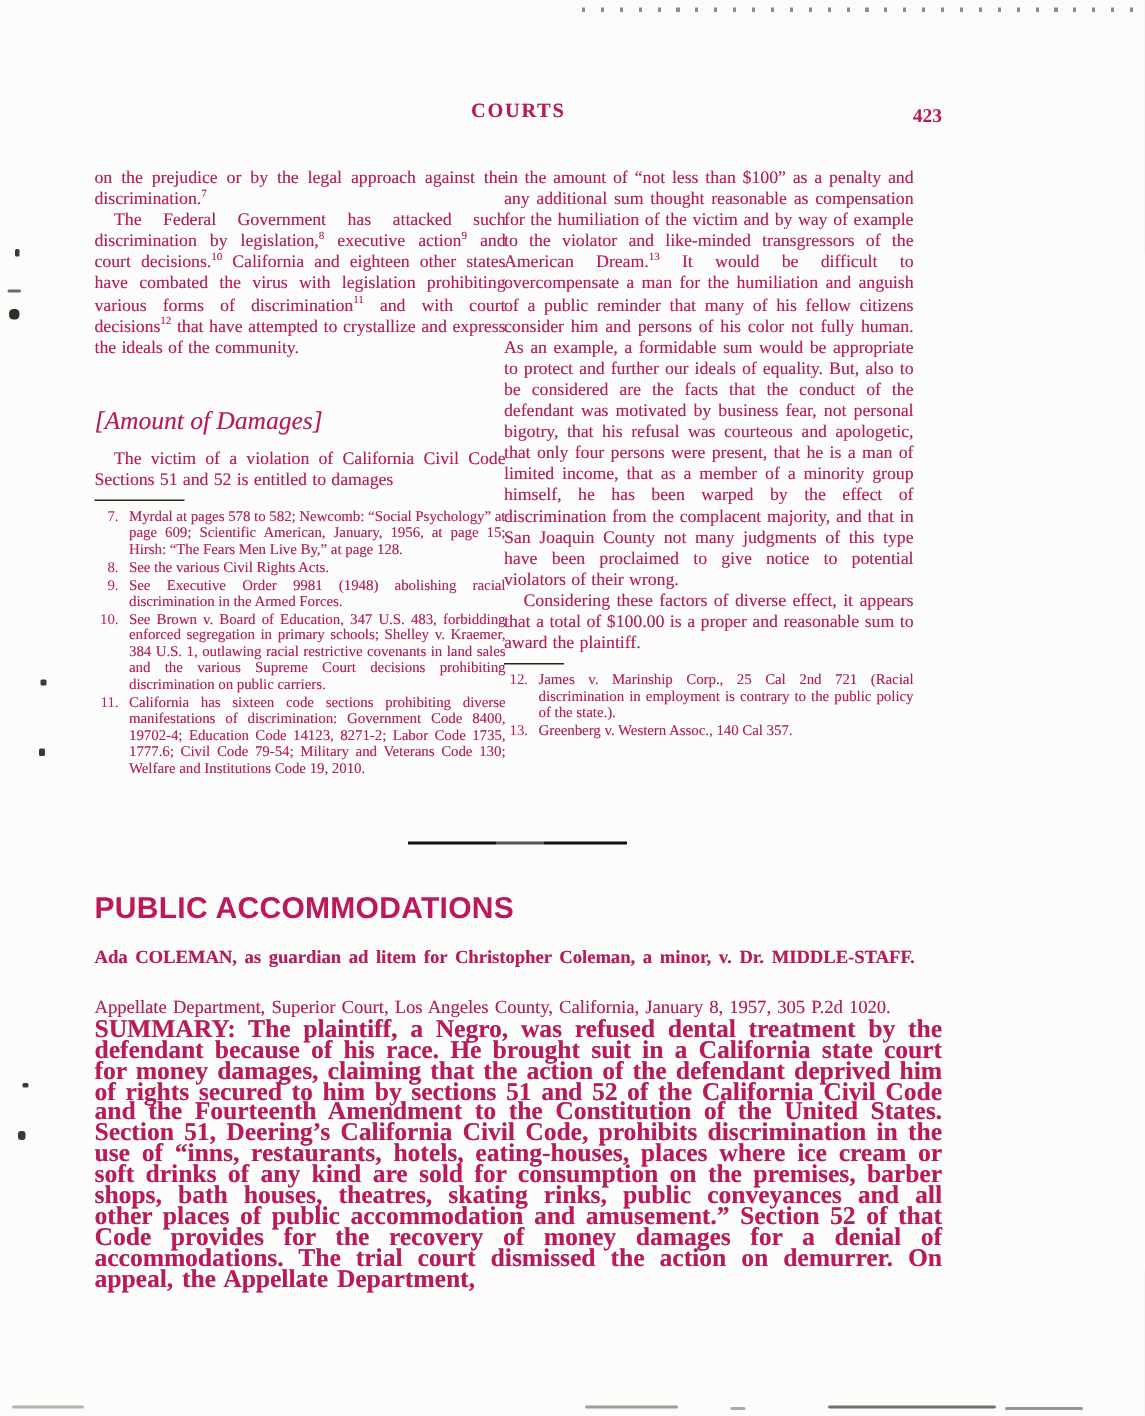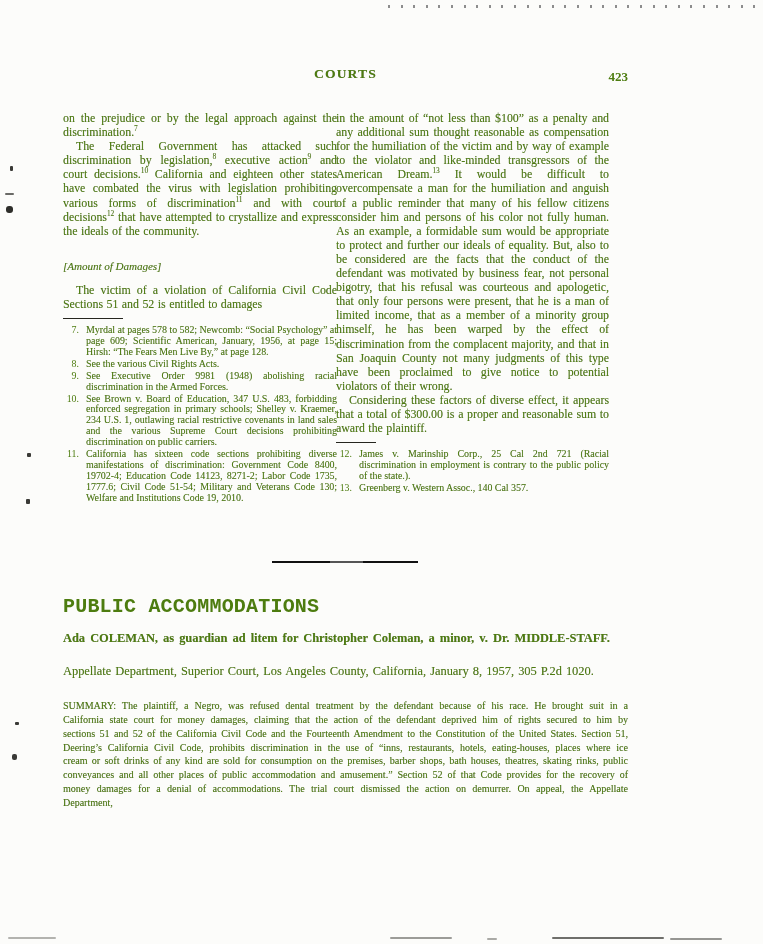--- a/index.html
+++ b/index.html
@@ -14,7 +14,7 @@
     width:763px;height:944px;
     background:#fcfcfa;
     overflow:hidden;
-    color:#4d7c0f;
+    color:#be185d;
   }
   
   .dotline{

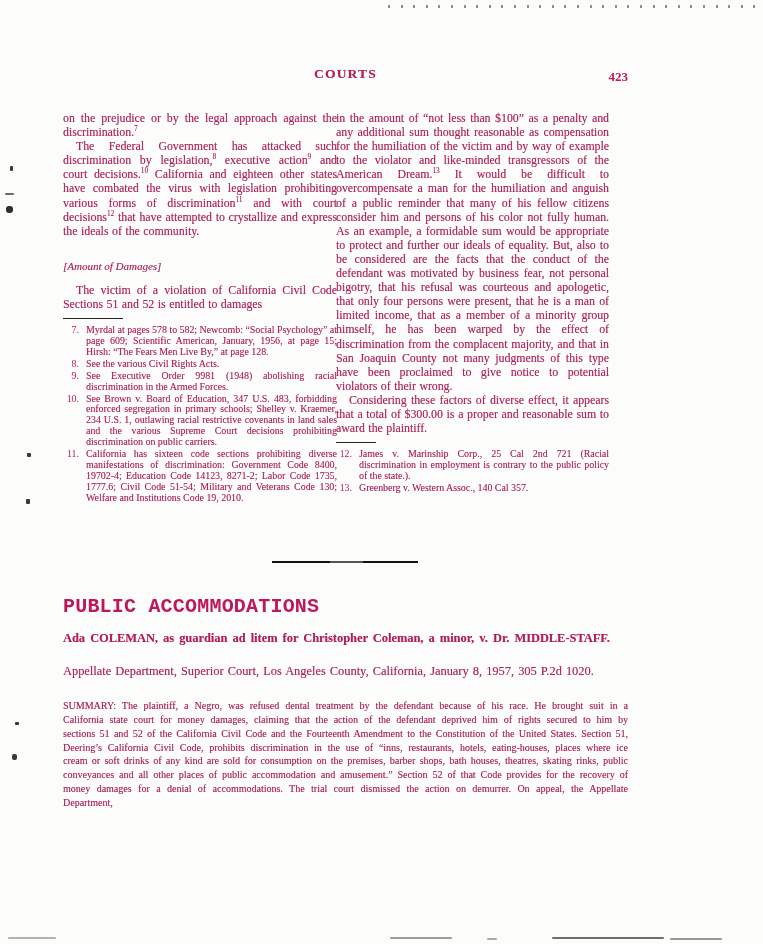--- a/index.html
+++ b/index.html
@@ -48,8 +48,8 @@
   .para.indent{text-indent:13px;}
   sup{font-size:0.62em;line-height:0;vertical-align:super;}
   .sect-head{
-    margin:21px 0 10px 0;
-    font-style:italic;font-size:11px;
+    margin:36px 0 10px 0;
+    font-style:italic;font-size:17px;
     text-shadow:0.2px 0.2px 0 rgba(0,0,0,0.3);
   }
   .fn-rule{height:1px;background:#26261f;margin:7px 0 6px 0;}

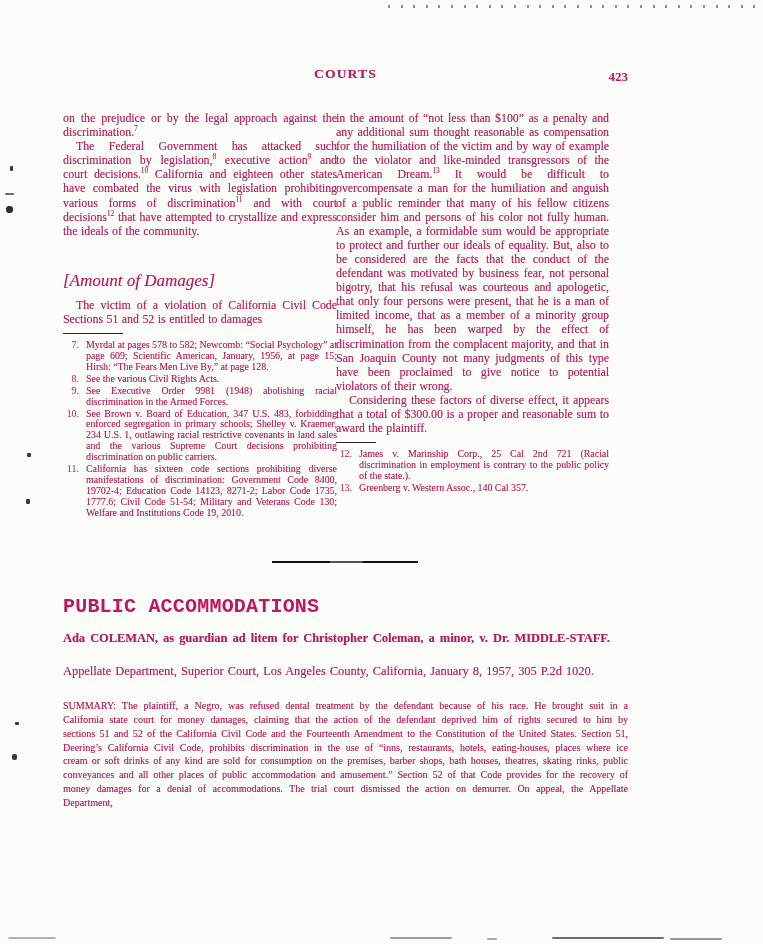--- a/index.html
+++ b/index.html
@@ -149,7 +149,7 @@
   <div class="col col-right">
     <div>
         <p class="para">in the amount of “not less than $100” as a penalty and any additional sum thought reasonable as compensation for the humiliation of the victim and by way of example to the violator and like-minded transgressors of the American Dream.<sup>13</sup> It would be difficult to overcompensate a man for the humiliation and anguish of a public reminder that many of his fellow citizens consider him and persons of his color not fully human. As an example, a formidable sum would be appropriate to protect and further our ideals of equality. But, also to be considered are the facts that the conduct of the defendant was motivated by business fear, not personal bigotry, that his refusal was courteous and apologetic, that only four persons were present, that he is a man of limited income, that as a member of a minority group himself, he has been warped by the effect of discrimination from the complacent majority, and that in San Joaquin County not many judgments of this type have been proclaimed to give notice to potential violators of their wrong.</p>
-        <p class="para indent">Considering these factors of diverse effect, it appears that a total of $300.00 is a proper and reasonable sum to award the plaintiff.</p>
+        <p class="para indent">Considering these factors of diverse effect, it appears that a total of $100.00 is a proper and reasonable sum to award the plaintiff.</p>
       </div>
     <div class="fn-rule right-rule"></div>
     <div class="footnotes">

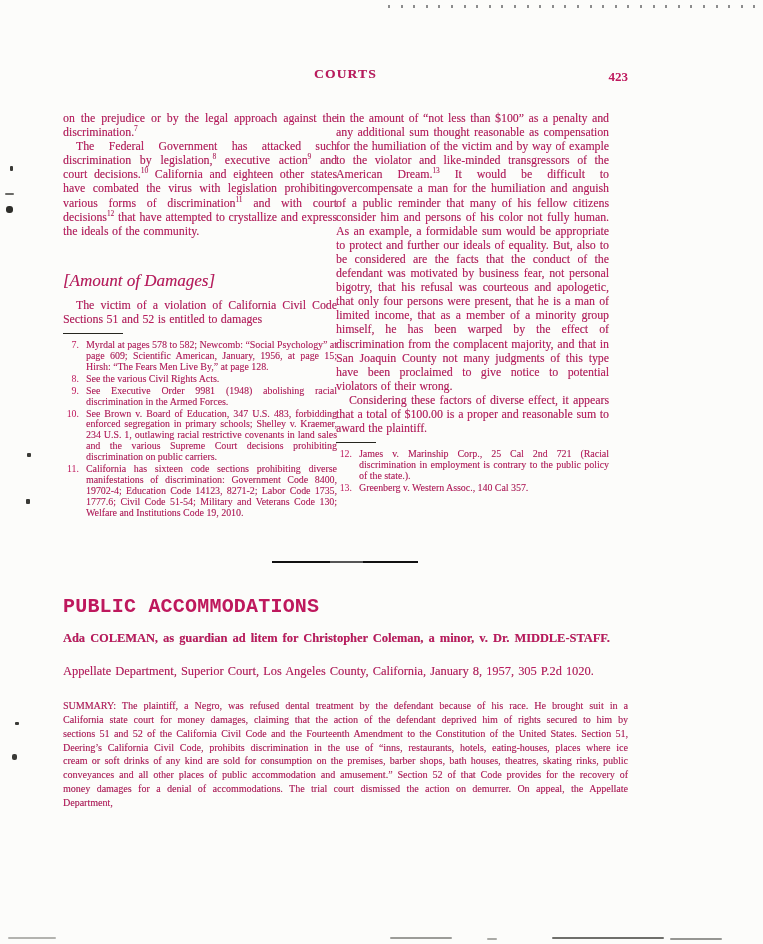--- a/index.html
+++ b/index.html
@@ -137,7 +137,7 @@
       </div>
         <div class="fn">
         <span class="fn-num">10.</span>
-        <span class="fn-text">See Brown v. Board of Education, 347 U.S. 483, forbidding enforced segregation in primary schools; Shelley v. Kraemer, 234 U.S. 1, outlawing racial restrictive covenants in land sales and the various Supreme Court decisions prohibiting discrimination on public carriers.</span>
+        <span class="fn-text">See Brown v. Board of Education, 347 U.S. 483, forbidding enforced segregation in primary schools; Shelley v. Kraemer, 384 U.S. 1, outlawing racial restrictive covenants in land sales and the various Supreme Court decisions prohibiting discrimination on public carriers.</span>
       </div>
         <div class="fn">
         <span class="fn-num">11.</span>

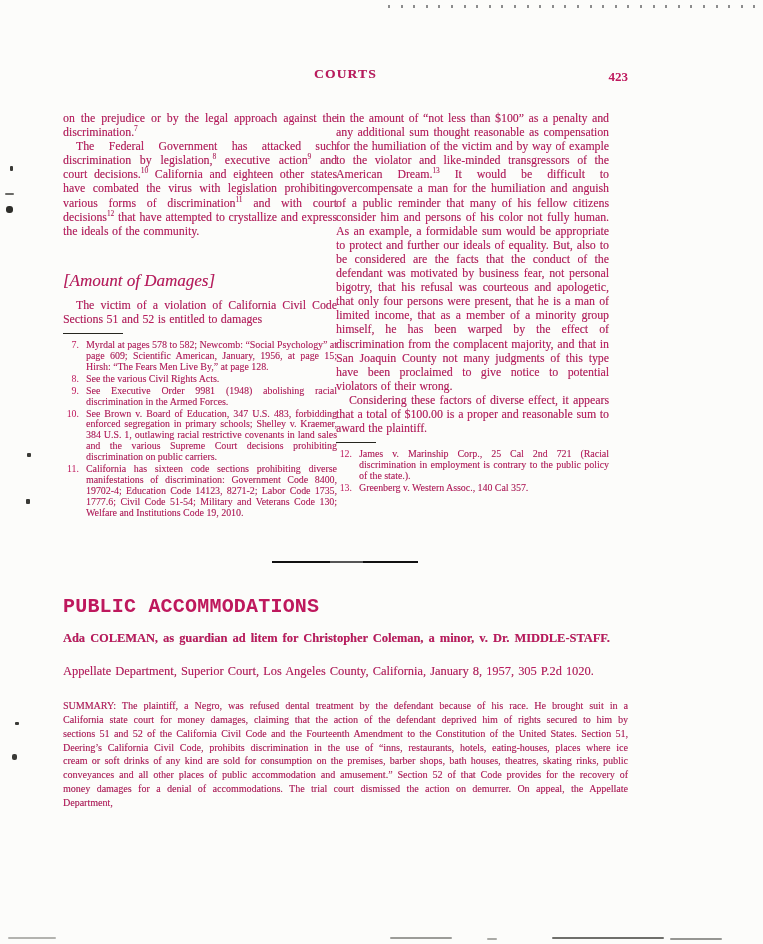--- a/index.html
+++ b/index.html
@@ -141,7 +141,7 @@
       </div>
         <div class="fn">
         <span class="fn-num">11.</span>
-        <span class="fn-text">California has sixteen code sections prohibiting diverse manifestations of discrimination: Government Code 8400, 19702-4; Education Code 14123, 8271-2; Labor Code 1735, 1777.6; Civil Code 51-54; Military and Veterans Code 130; Welfare and Institutions Code 19, 2010.</span>
+        <span class="fn-text">California has sixteen code sections prohibiting diverse manifestations of discrimination: Government Code 8400, 19702-4; Education Code 14123, 8271-2; Labor Code 1735, 1777.6; Civil Code 79-54; Military and Veterans Code 130; Welfare and Institutions Code 19, 2010.</span>
       </div>
       </div>
   </div>

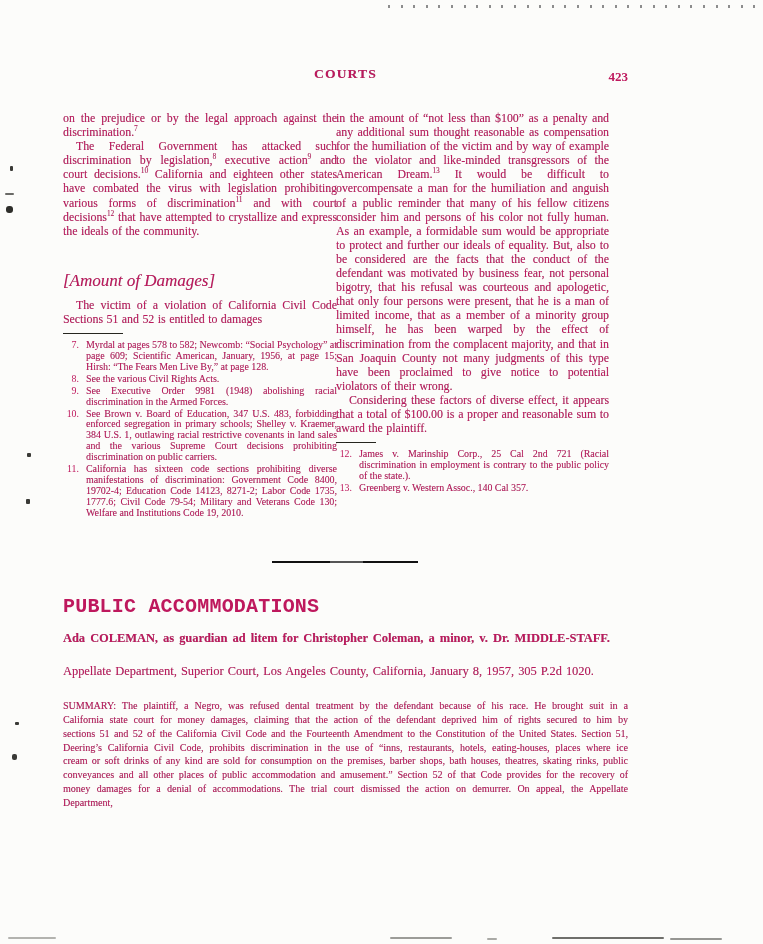--- a/index.html
+++ b/index.html
@@ -67,7 +67,7 @@
   
   .case-section{position:absolute;top:596px;left:63px;width:565px;}
   .case-h1{
-    margin:0;font-family:Liberation Mono, monospace;
+    margin:0;font-family:Liberation Sans, sans-serif;
     font-size:20px;font-weight:bold;letter-spacing:0.2px;line-height:21px;
   }
   .case-h2{

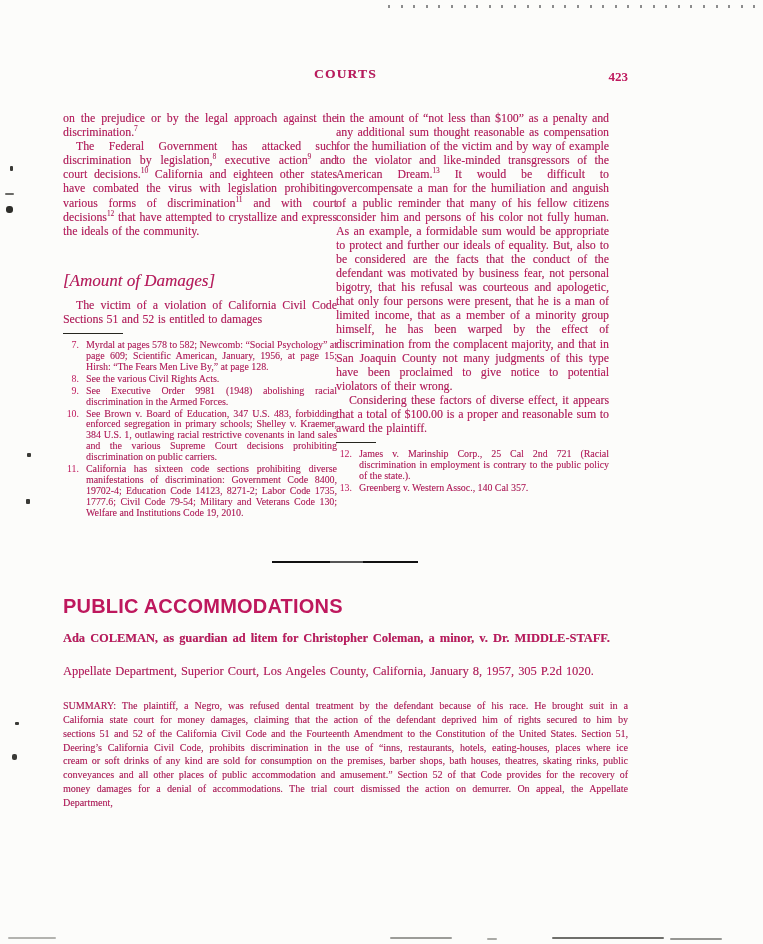--- a/index.html
+++ b/index.html
@@ -85,7 +85,7 @@
     text-shadow:0.15px 0.15px 0 rgba(0,0,0,0.3);
   }
   .summary{
-    margin:20px 0 0 0;font-weight:normal;font-size:10px;line-height:13.9px;
+    margin:0 0 0 0;font-weight:bold;font-size:17px;line-height:13.9px;
     text-align:justify;word-spacing:1.6px;
     text-shadow:0.2px 0.2px 0 rgba(0,0,0,0.35);
   }

